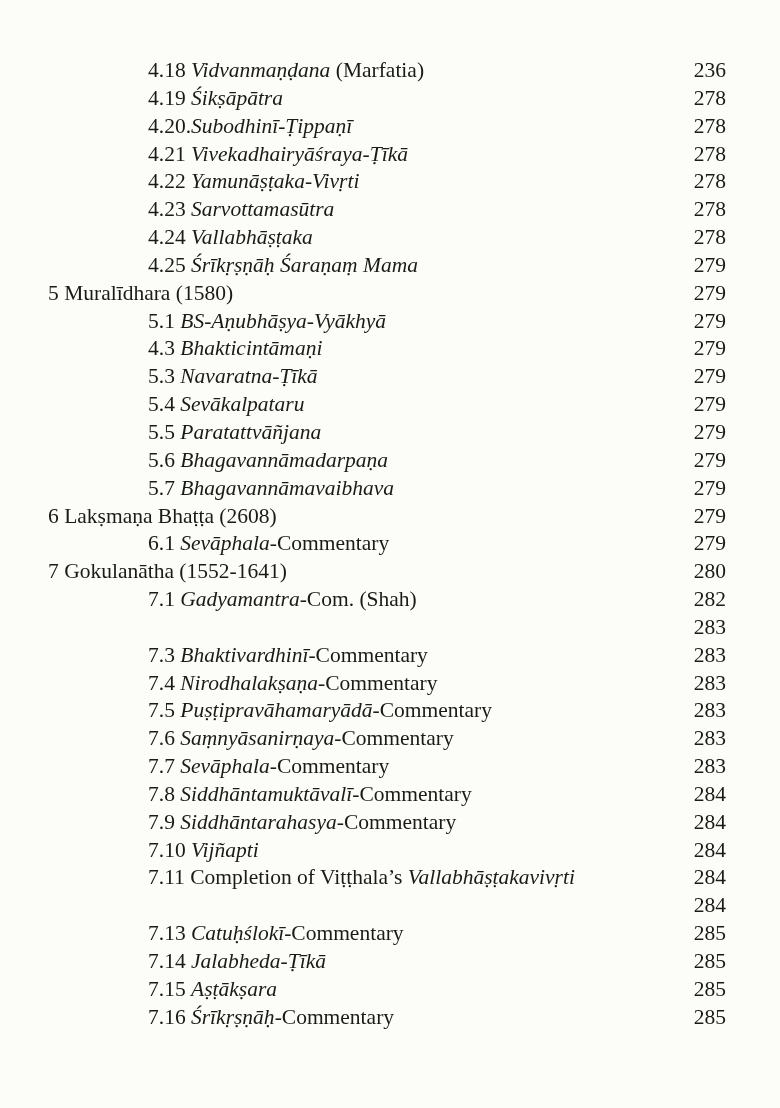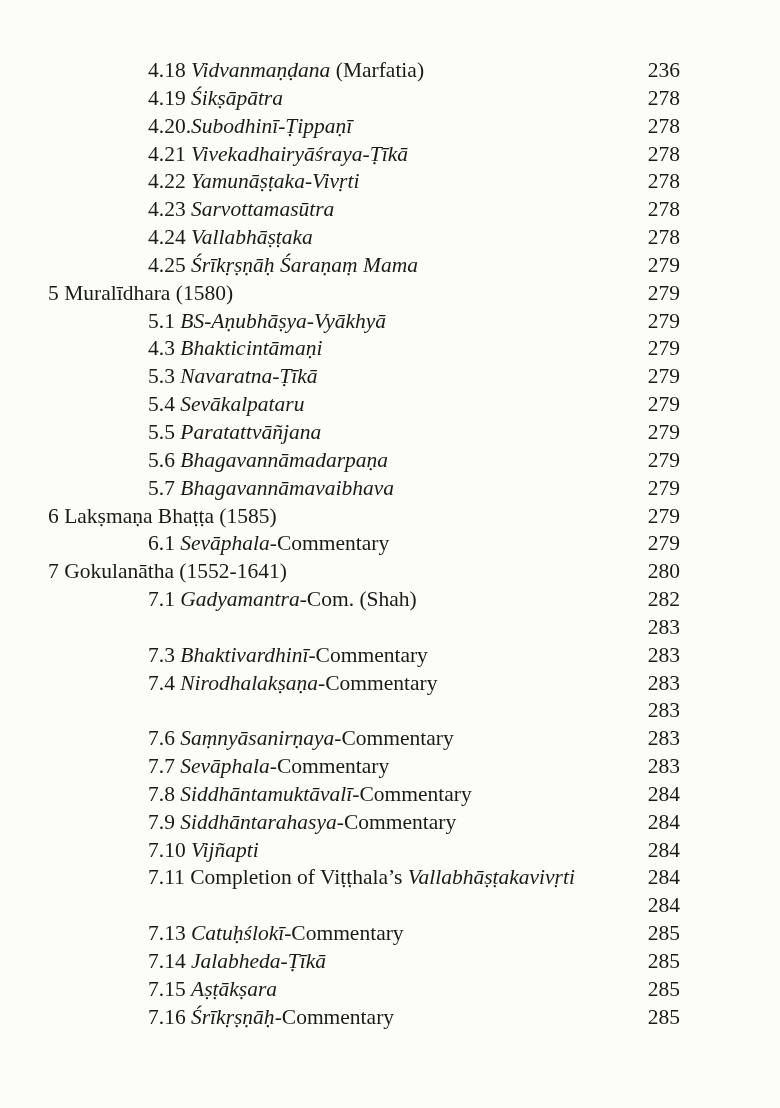--- a/index.html
+++ b/index.html
@@ -44,7 +44,7 @@
     flex: 0 0 auto;
     margin-left: auto;
     text-align: right;
-    padding-right: 100px;
+    padding-right: 54px;
     font-size: 21.5px;
   }
   .it { font-style: italic; }

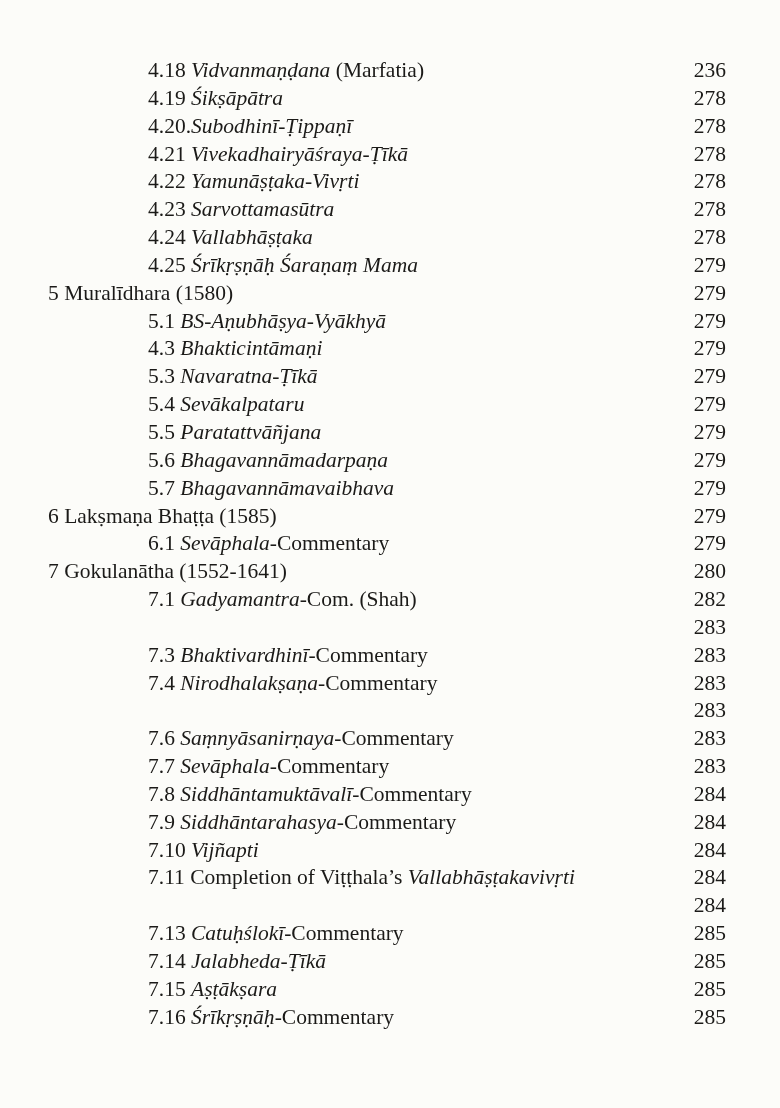--- a/index.html
+++ b/index.html
@@ -120,7 +120,7 @@
         <span class="pg">279</span>
       </div>
       <div class="row level-1">
-        <span class="label"><span class="rm">6 Lakṣmaṇa Bhaṭṭa (1585)</span></span>
+        <span class="label"><span class="rm">6 Lakṣmaṇa Bhaṭṭa (2608)</span></span>
         <span class="pg">279</span>
       </div>
       <div class="row level-2">

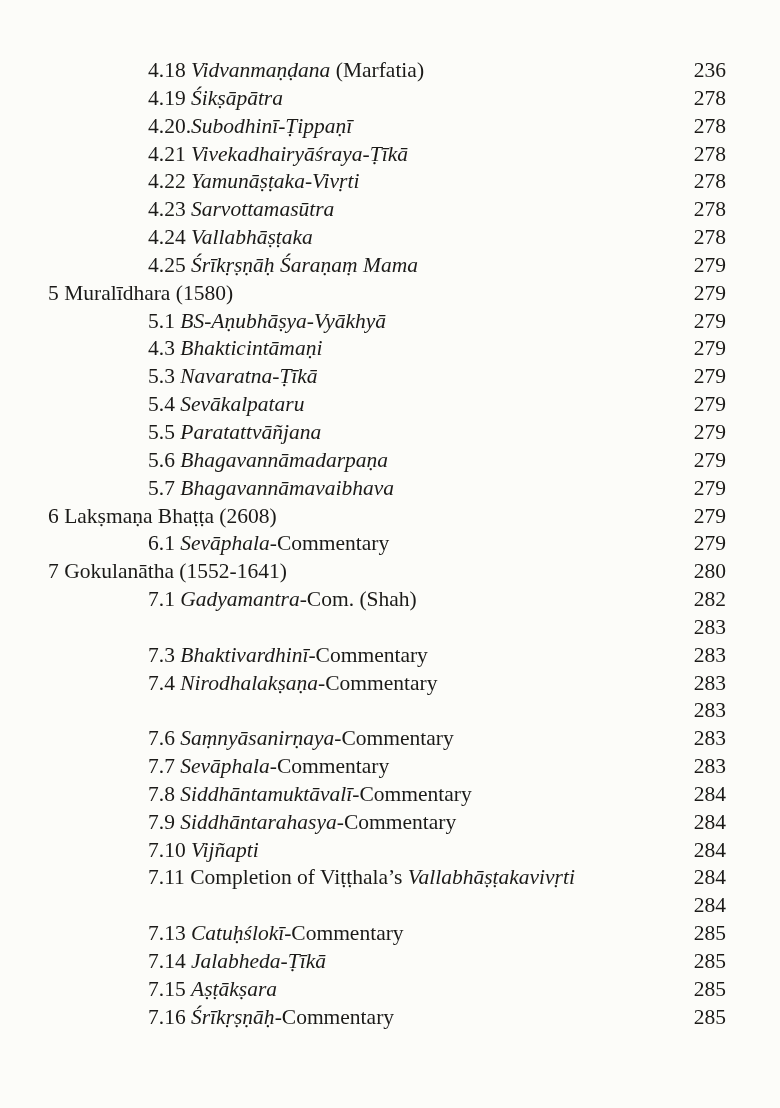--- a/index.html
+++ b/index.html
@@ -147,6 +147,7 @@
         <span class="pg">283</span>
       </div>
       <div class="row level-2">
+        <span class="label"><span class="rm">7.5 </span><span class="it">Puṣṭipravāhamaryādā</span><span class="rm">-Commentary</span></span>
         <span class="pg">283</span>
       </div>
       <div class="row level-2">

